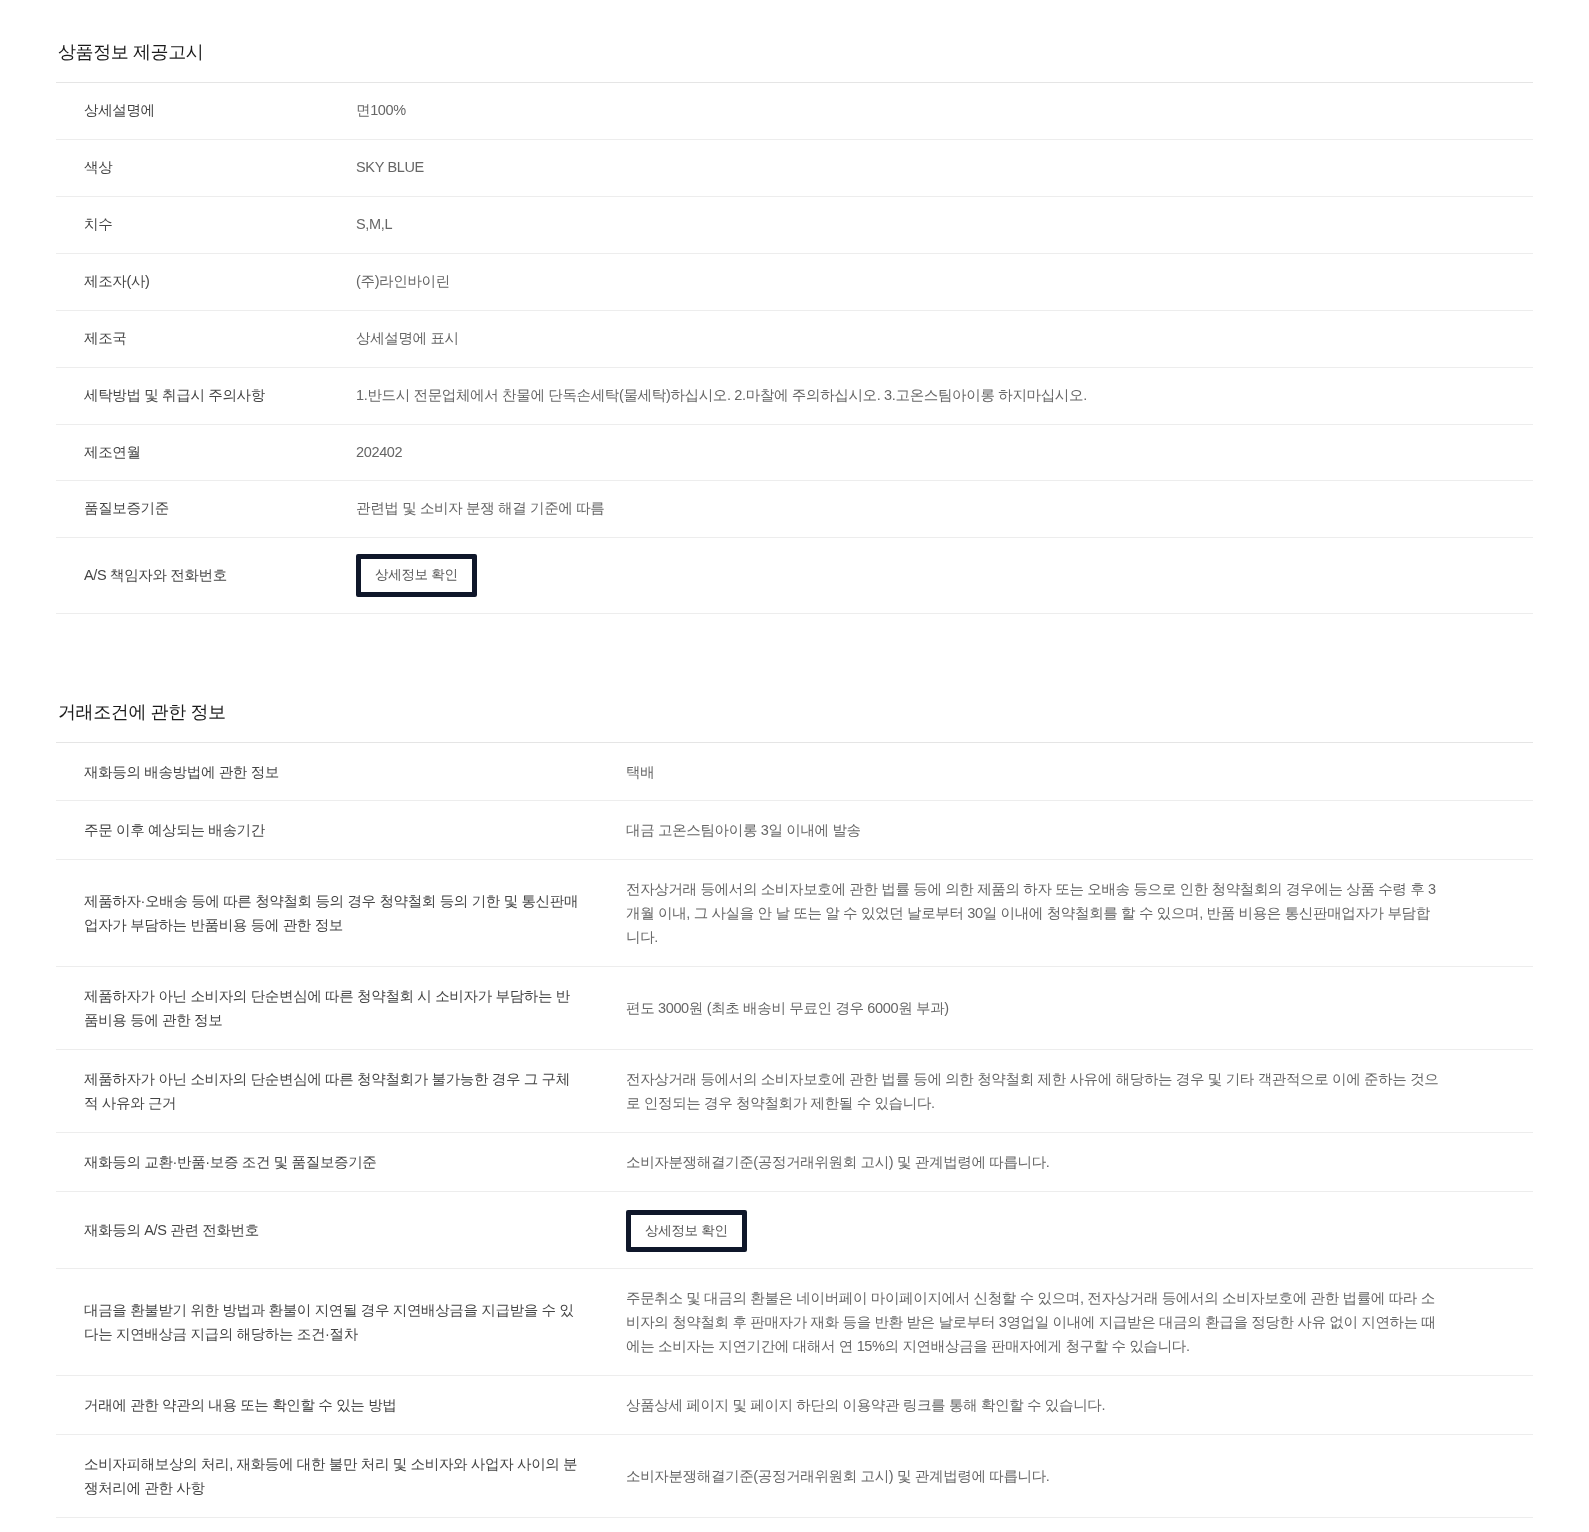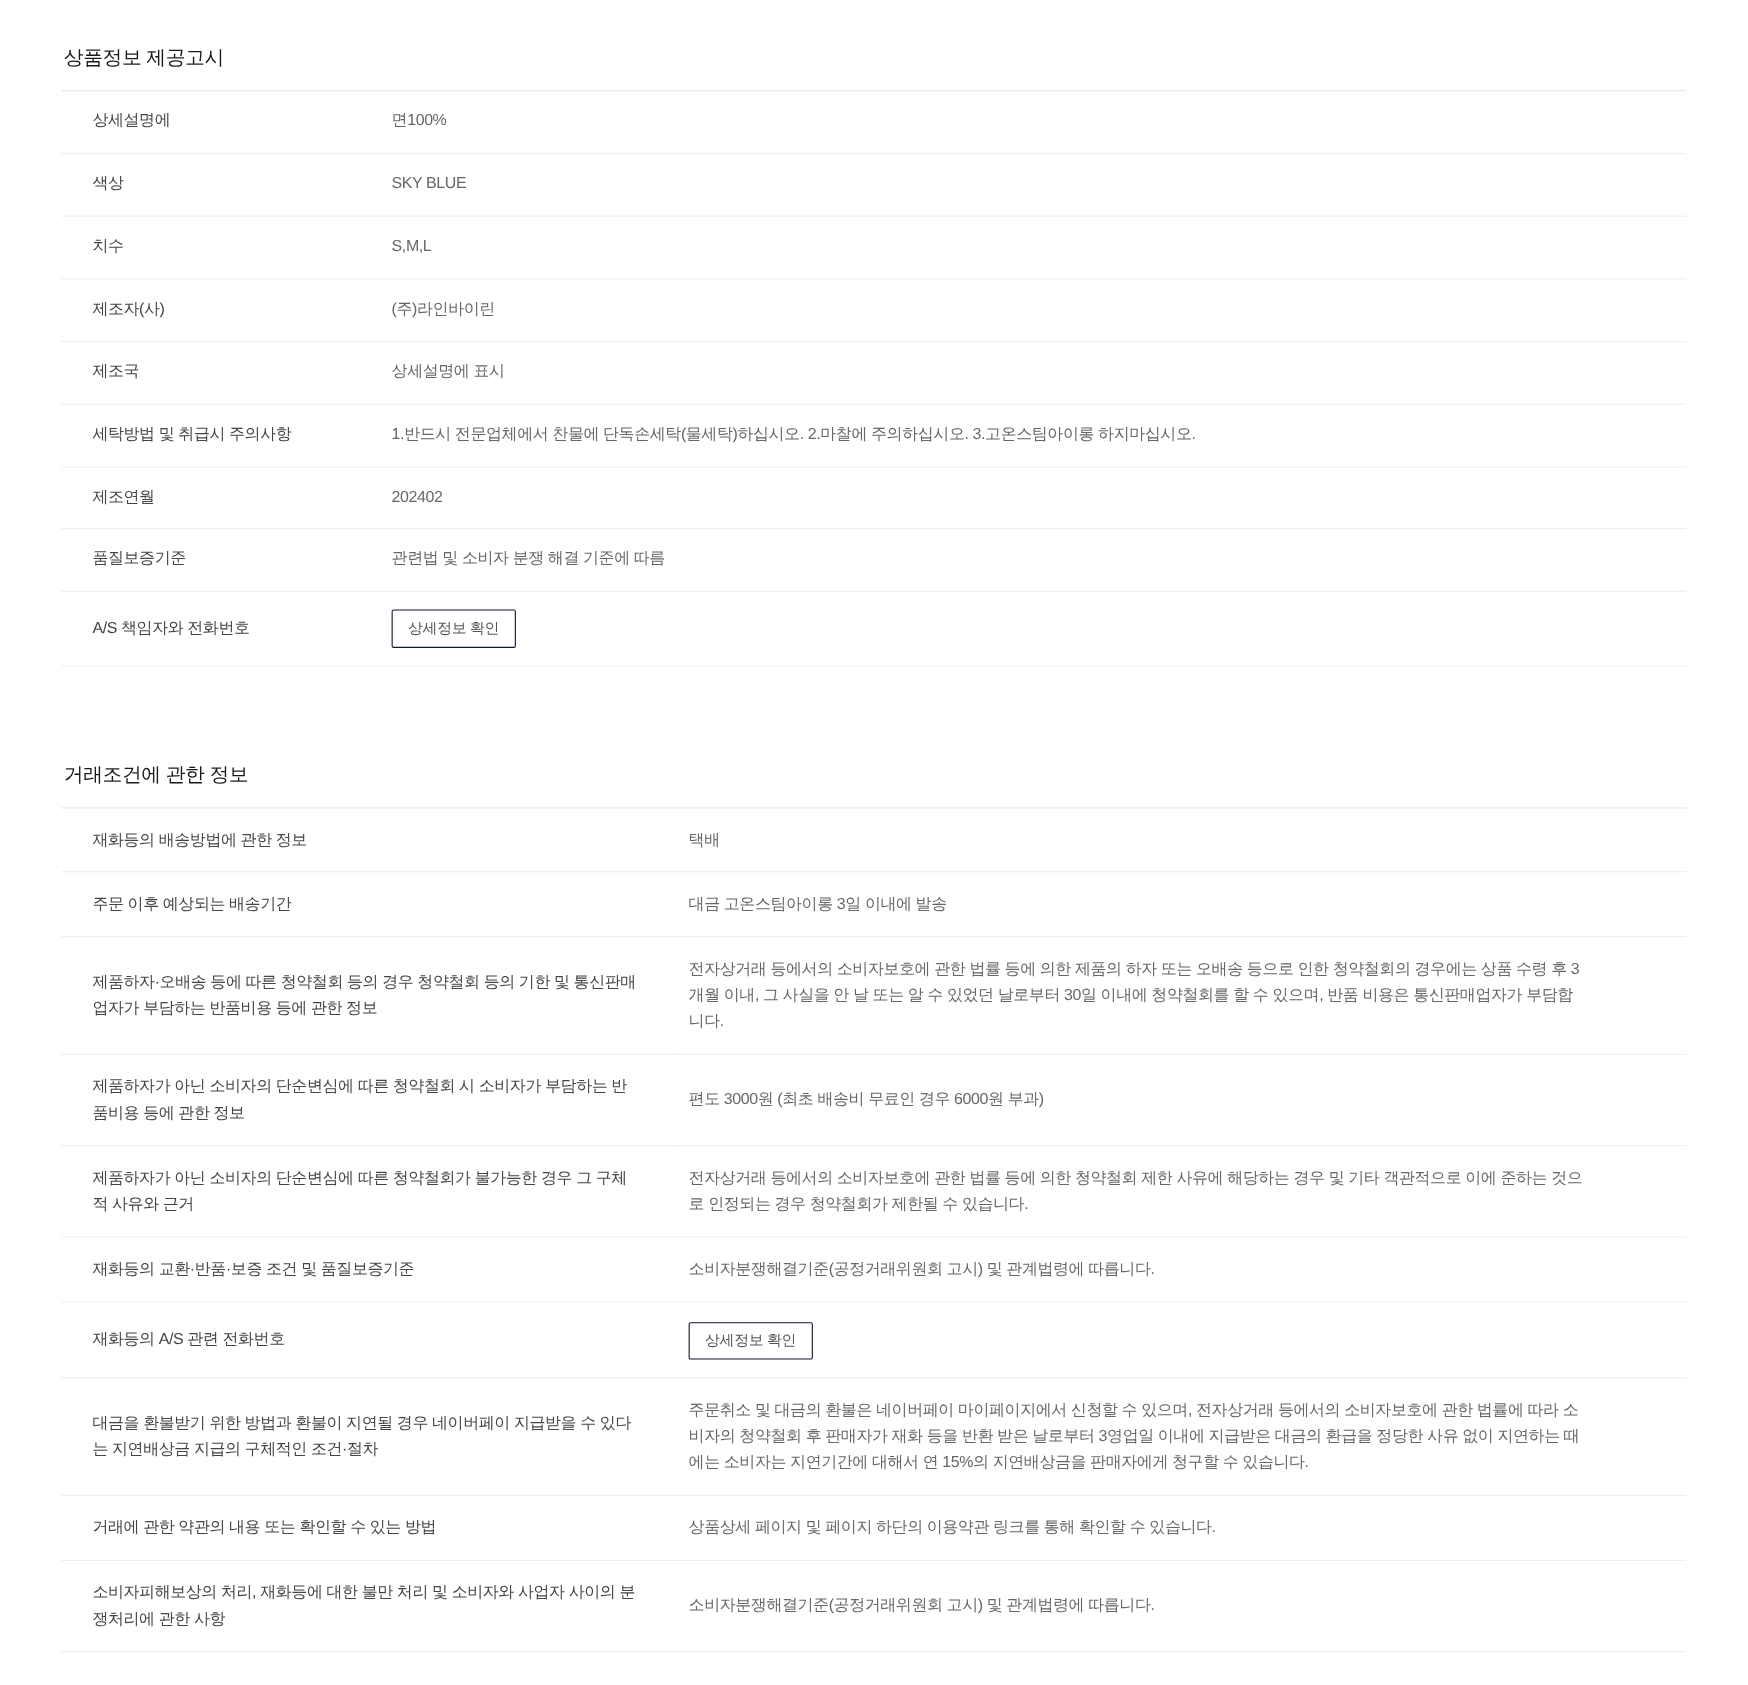--- a/index.html
+++ b/index.html
@@ -75,7 +75,7 @@
 
   .detail-btn {
     display: inline-block;
-    border: 1px solid #0f172a;
+    border: 5px solid #0f172a;
     background: #ffffff;
     color: #555555;
     font-size: 13.5px;

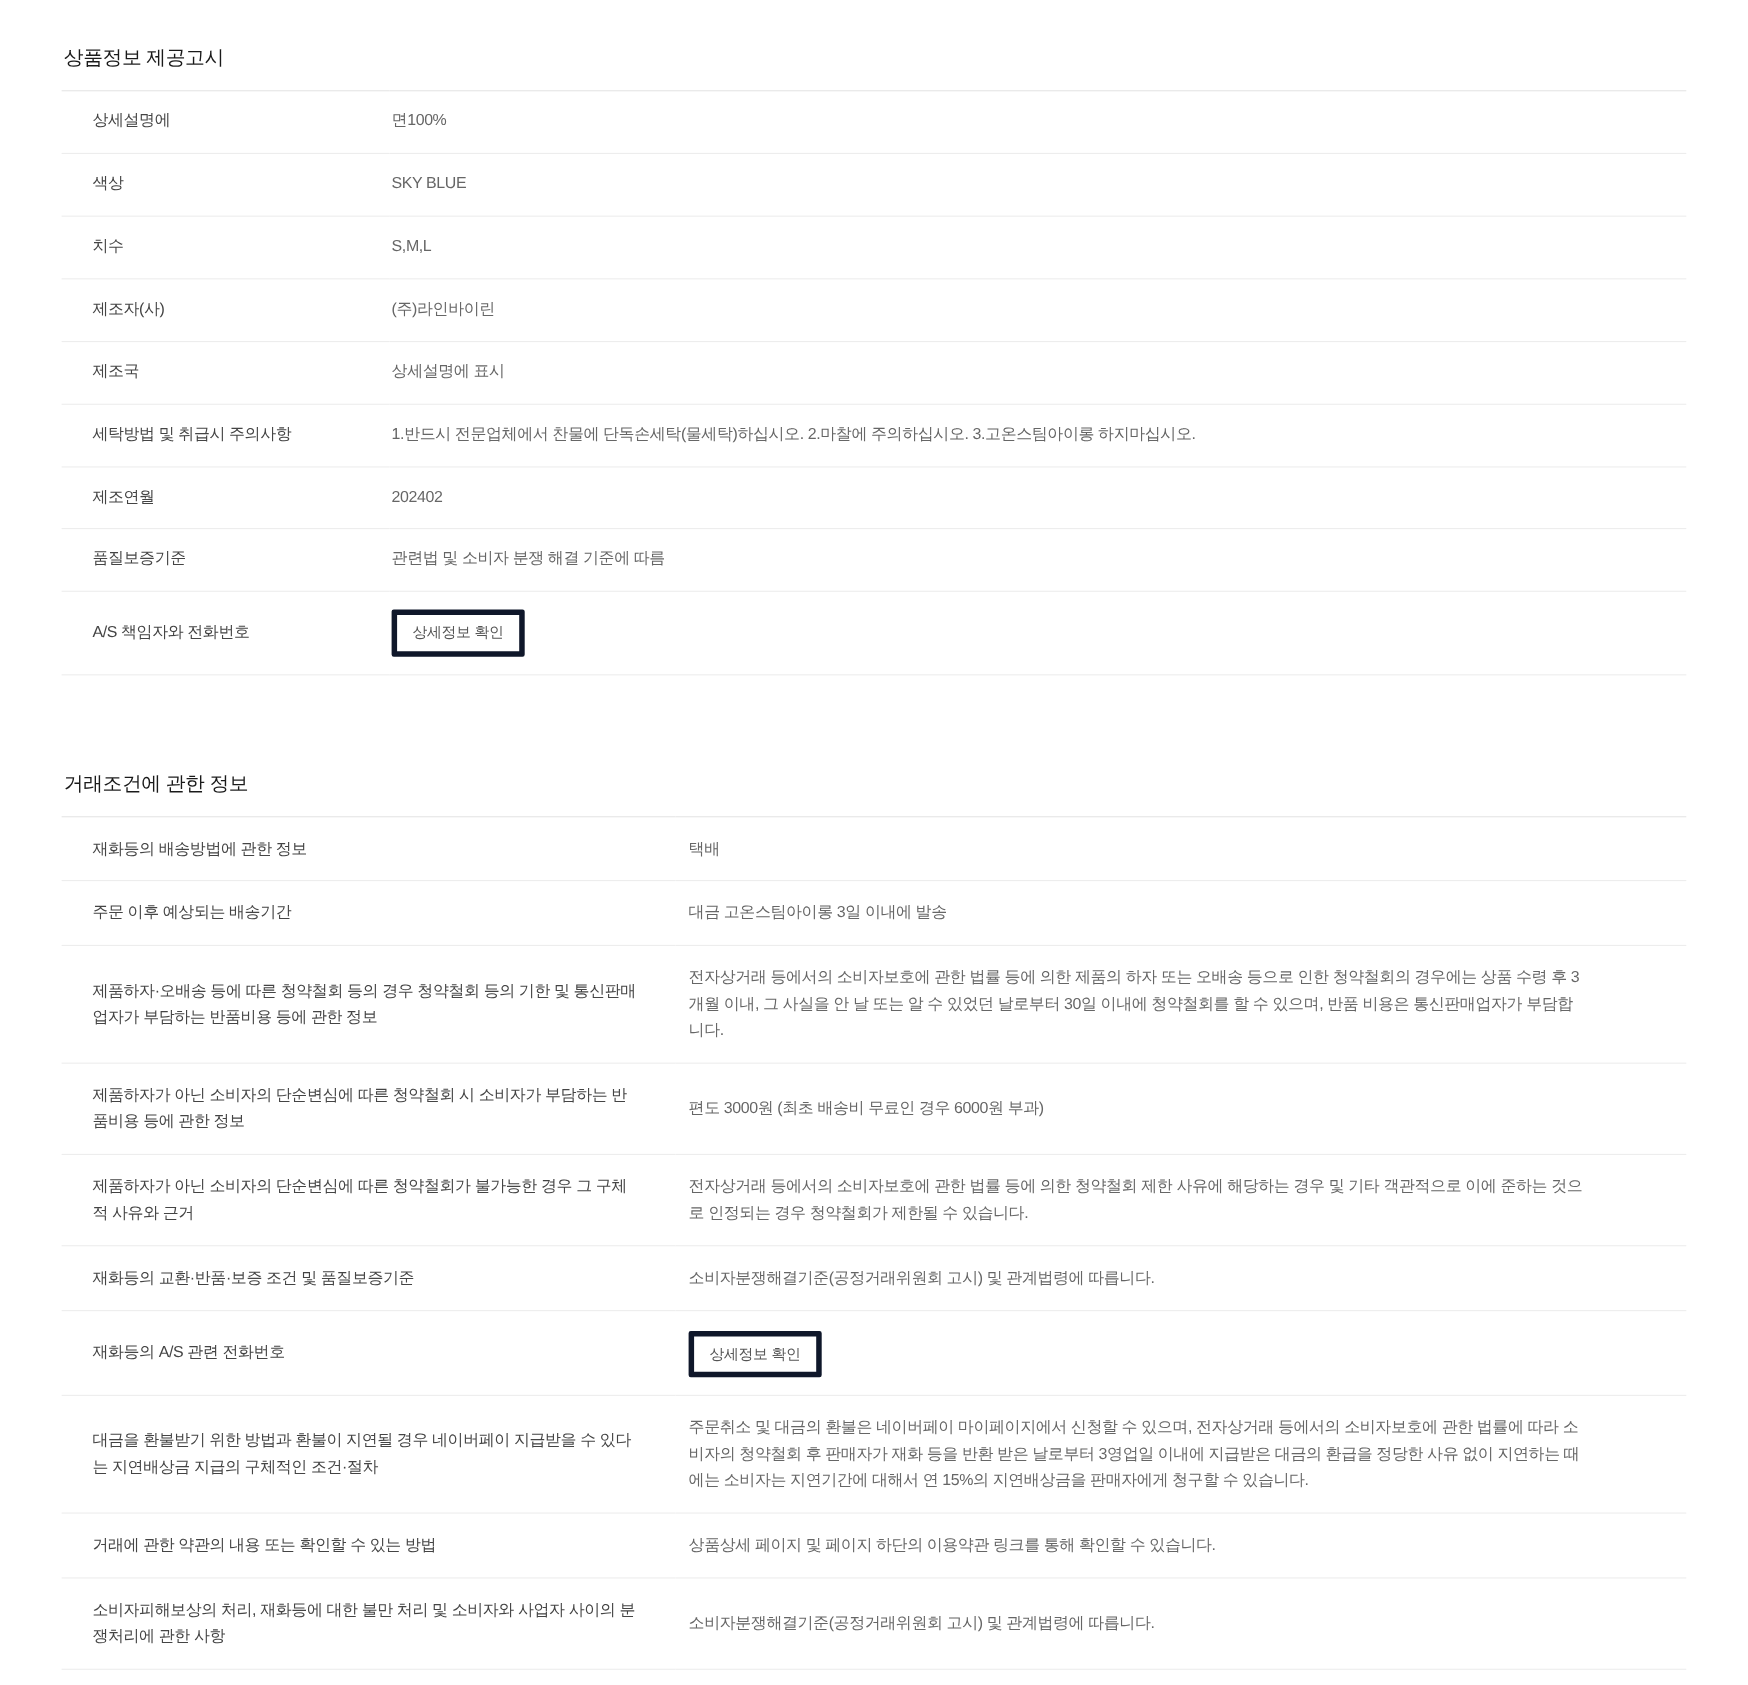--- a/index.html
+++ b/index.html
@@ -179,7 +179,7 @@
           </td>
         </tr>
         <tr>
-          <th>대금을 환불받기 위한 방법과 환불이 지연될 경우 네이버페이 지급받을 수 있다는 지연배상금 지급의 구체적인 조건·절차</th>
+          <th>대금을 환불받기 위한 방법과 환불이 지연될 경우 지연배상금을 지급받을 수 있다는 지연배상금 지급의 해당하는 조건·절차</th>
           <td>주문취소 및 대금의 환불은 네이버페이 마이페이지에서 신청할 수 있으며, 전자상거래 등에서의 소비자보호에 관한 법률에 따라 소비자의 청약철회 후 판매자가 재화 등을 반환 받은 날로부터 3영업일 이내에 지급받은 대금의 환급을 정당한 사유 없이 지연하는 때에는 소비자는 지연기간에 대해서 연 15%의 지연배상금을 판매자에게 청구할 수 있습니다.</td>
         </tr>
         <tr>

